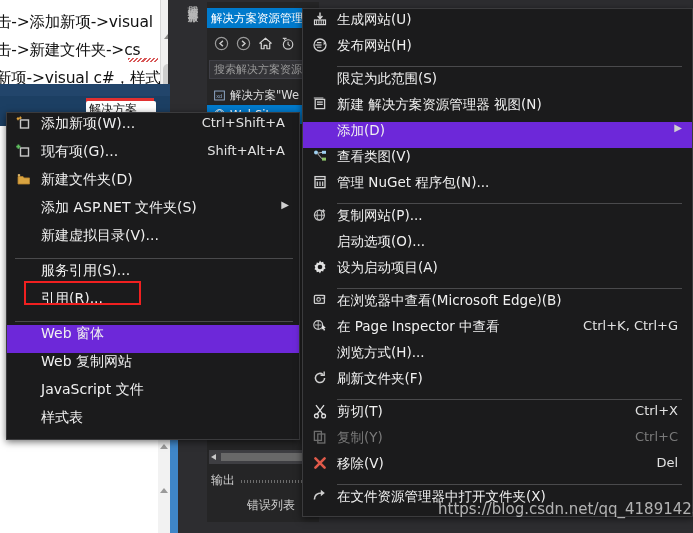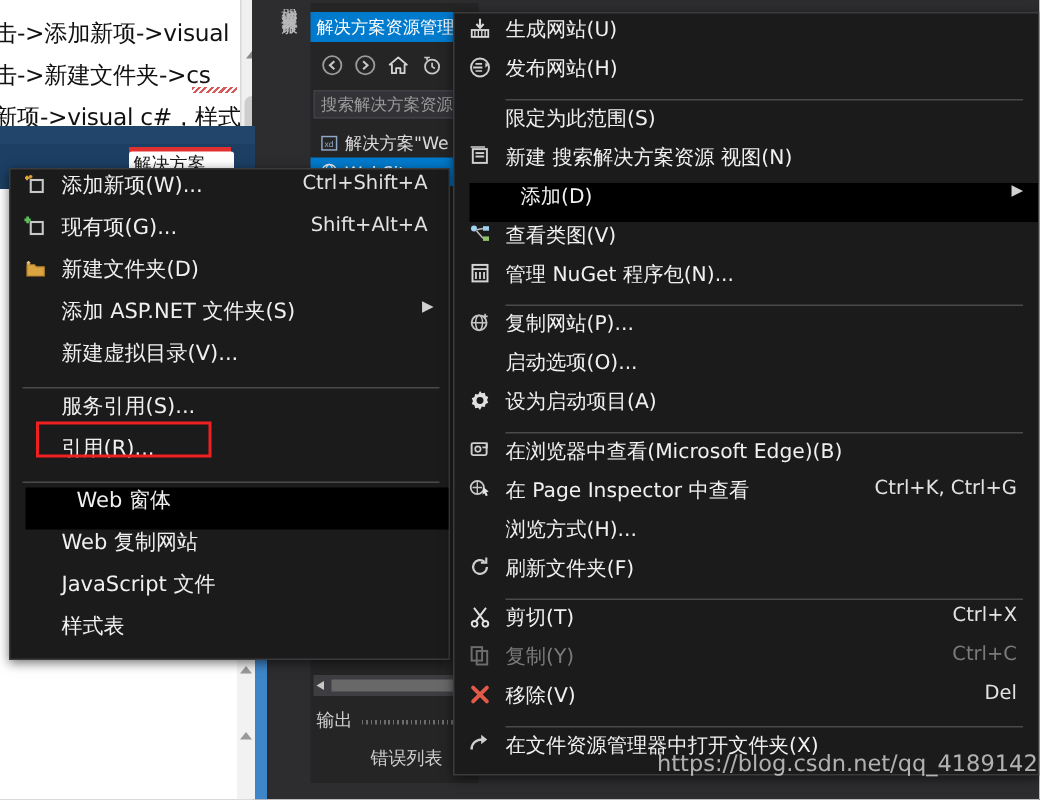--- a/index.html
+++ b/index.html
@@ -563,7 +563,7 @@
             <path d="M1.8 2h9.6" stroke="#cfcfcf" stroke-width="1"></path>
           </svg>
         </span>
-        <span class="lbl">新建 搜索解决方案资源 视图(N)</span>
+        <span class="lbl">新建 解决方案资源管理器 视图(N)</span>
       </div>
       <div class="mi hl">
         <span class="gutter"></span>

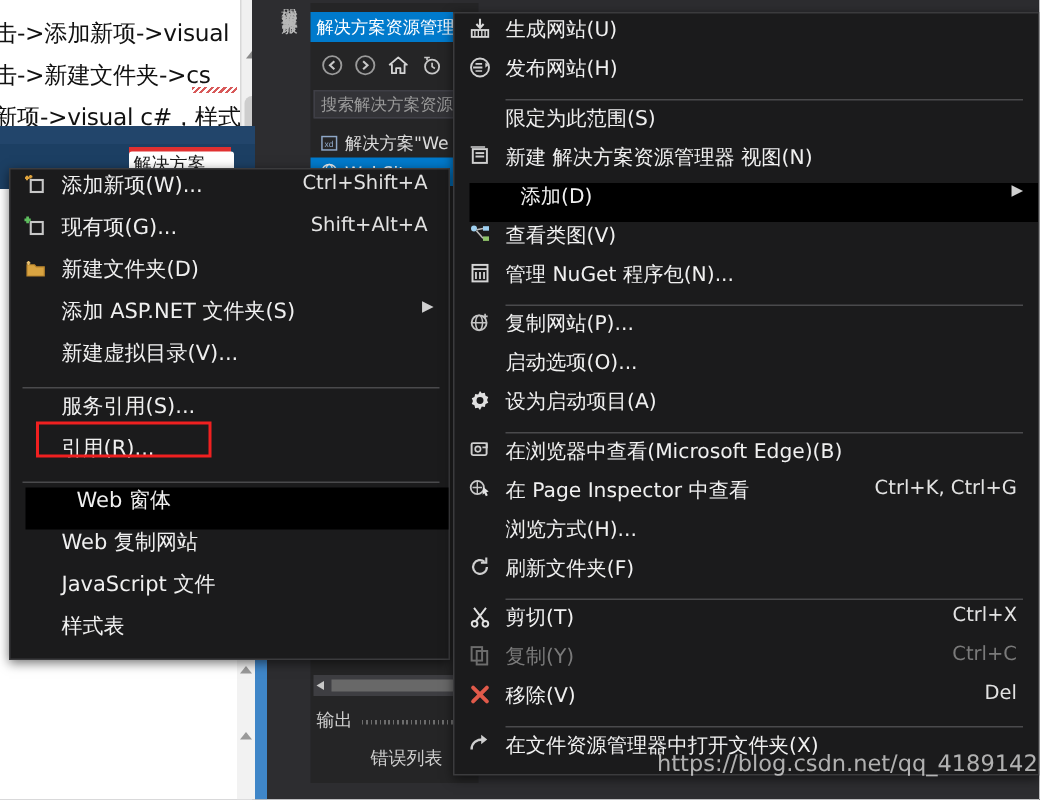--- a/index.html
+++ b/index.html
@@ -288,7 +288,7 @@
     font-family: "DejaVu Sans", "Liberation Sans", sans-serif;
     white-space: nowrap;
   }
-  .mi.hl { background: #000000; margin-left: 10px; }
+  .mi.hl { background: #6d28d9; }
   .mi.dis { color: #7a7a7a; }
   .mi .gutter {
     width: 34px;

